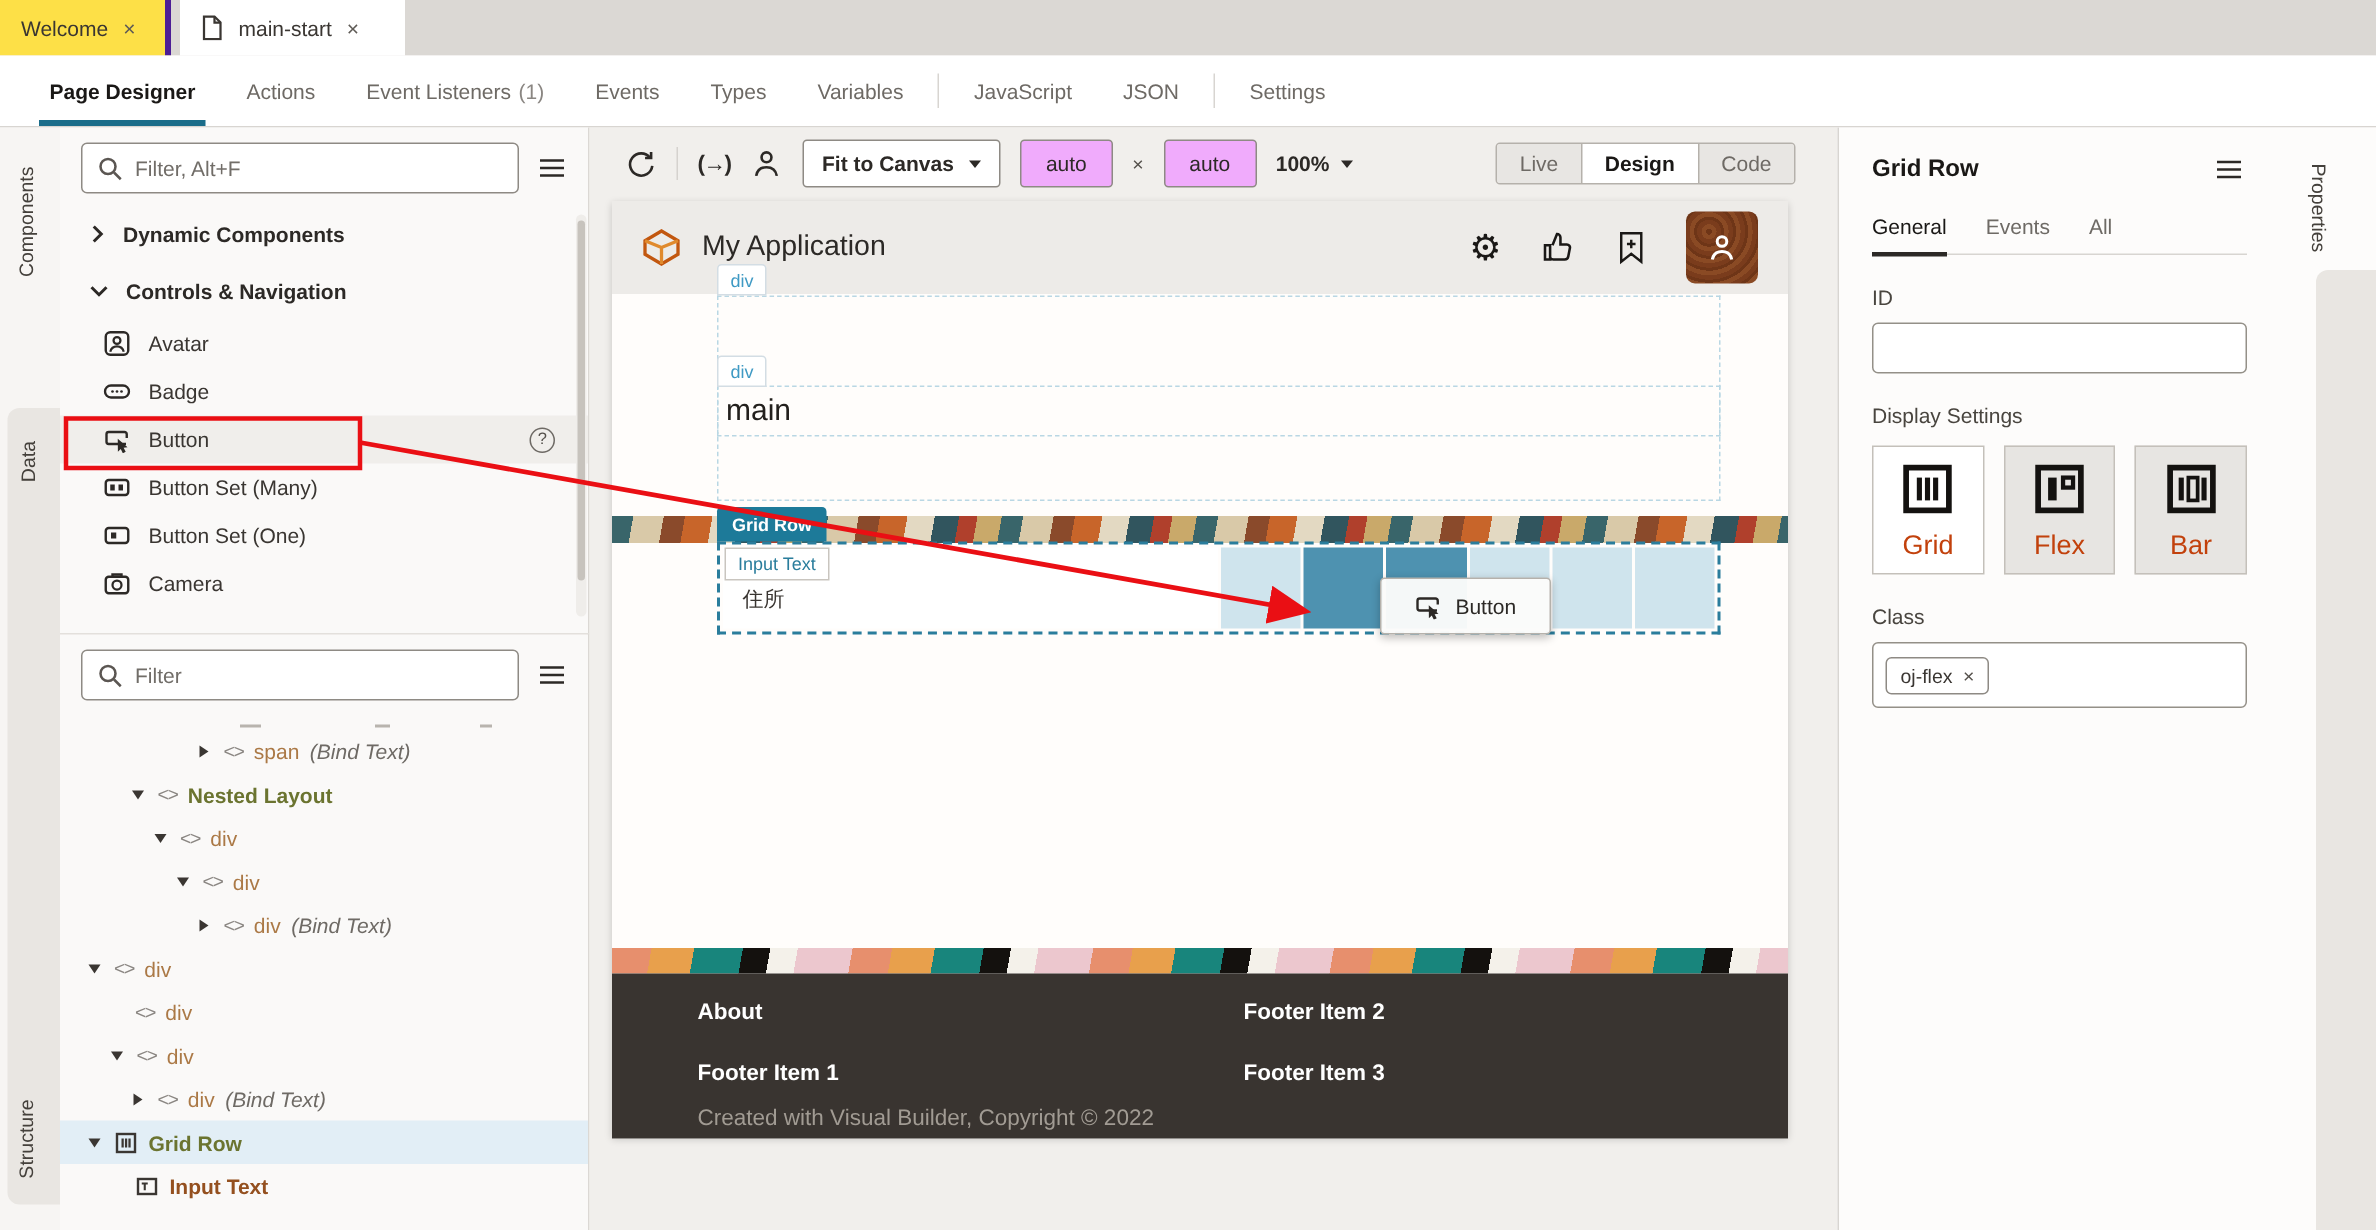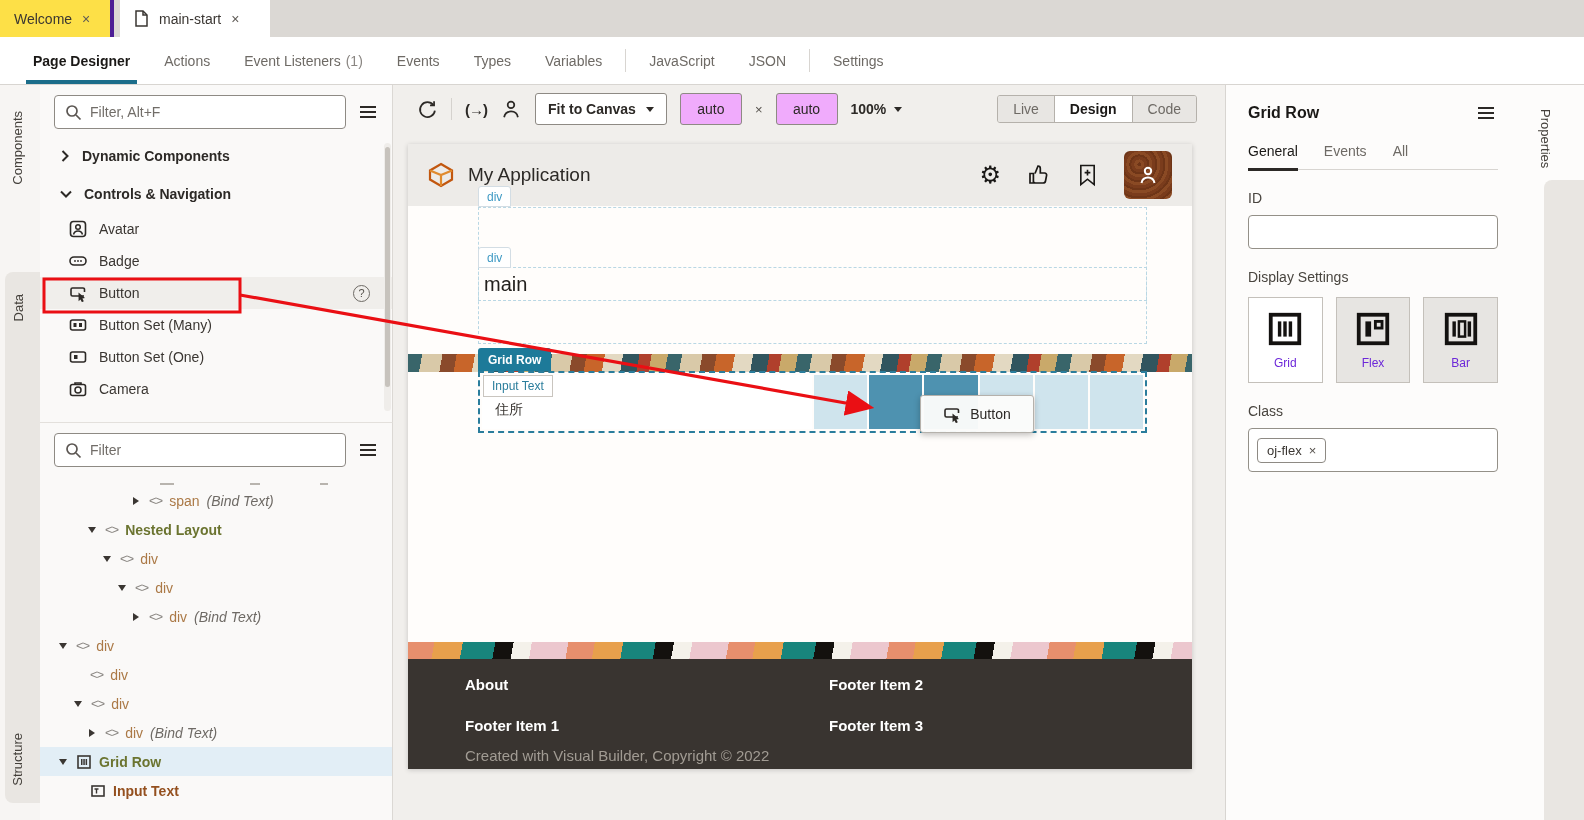--- a/index.html
+++ b/index.html
@@ -76,7 +76,7 @@
   .seg > div:first-child { border-left:none; }
   .seg > div.active { background:#fff; color:#1a1816; font-weight:bold; }
 
-  .canvas { position:absolute; left:15px; top:59px; width:784px; height:625px; background:#fffdfb; box-shadow:0 1px 5px rgba(0,0,0,.18); }
+  .canvas { position:absolute; left:15px; top:49px; width:784px; height:625px; background:#fffdfb; box-shadow:0 1px 5px rgba(0,0,0,.18); }
   .app-header { position:absolute; left:0; top:0; width:784px; height:62px; background:#edebe8; display:flex; align-items:center; padding:0 20px; gap:14px; }
   .app-title { font-size:19px; color:#2c2926; }
   .hicons { margin-left:auto; display:flex; align-items:center; gap:26px; }

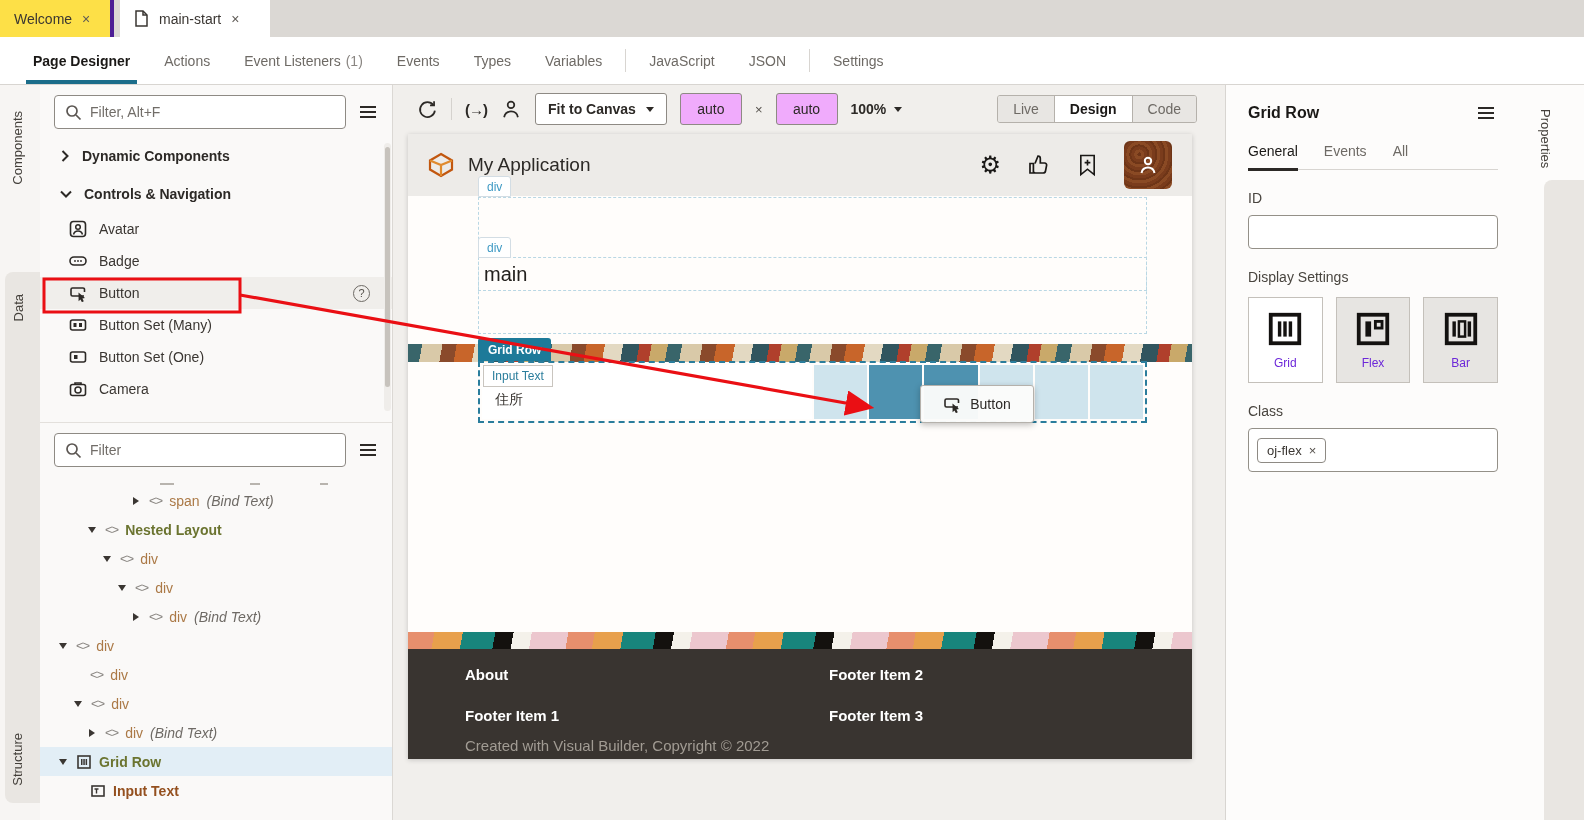--- a/index.html
+++ b/index.html
@@ -121,7 +121,7 @@
   .tiles { display:flex; gap:13px; margin-top:12px; }
   .tile { width:82px; height:86px; border:1px solid #c4c0ba; background:#fff; display:flex; flex-direction:column; align-items:center; justify-content:center; gap:8px; cursor:pointer; }
   .tile.gray { background:#e7e5e2; }
-  .tile span { font-size:12px; color:#6d28d9; }
+  .tile span { font-size:18px; color:#c2410c; }
   .classbox { margin-top:9px; width:100%; height:44px; border:1px solid #949088; border-radius:4px; background:#fff; display:flex; align-items:center; padding:0 8px; }
   .chip { border:1px solid #8e8a84; border-radius:4px; padding:4px 9px; font-size:13px; color:#3a3632; display:flex; align-items:center; gap:7px; }
   .chip b { font-weight:normal; color:#55514c; cursor:pointer; }

